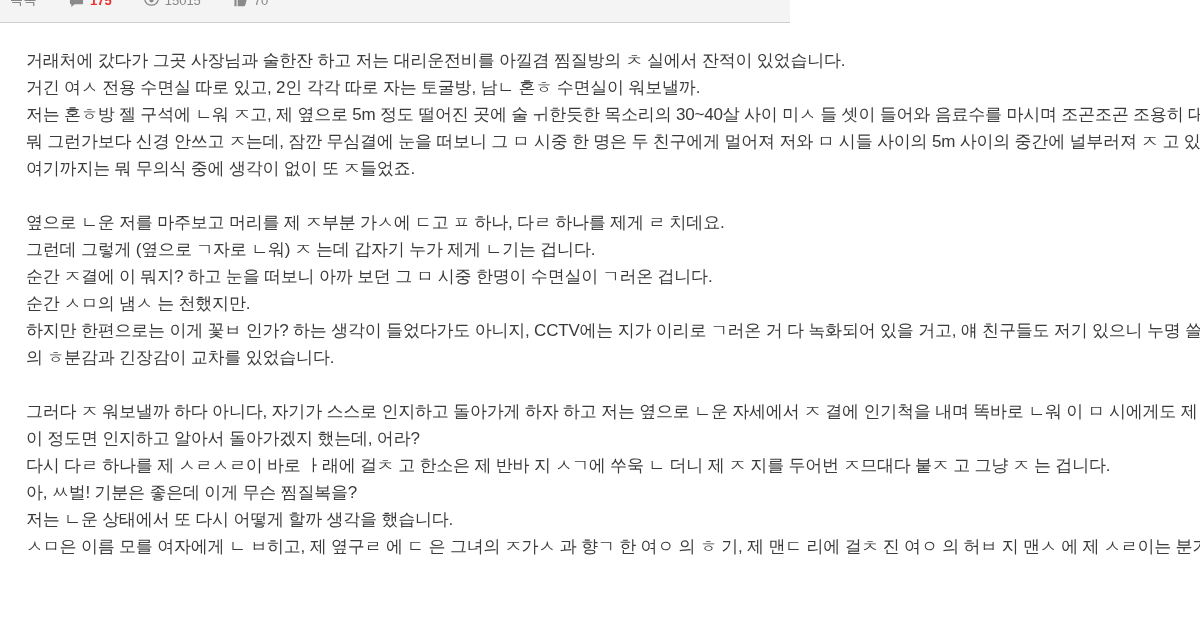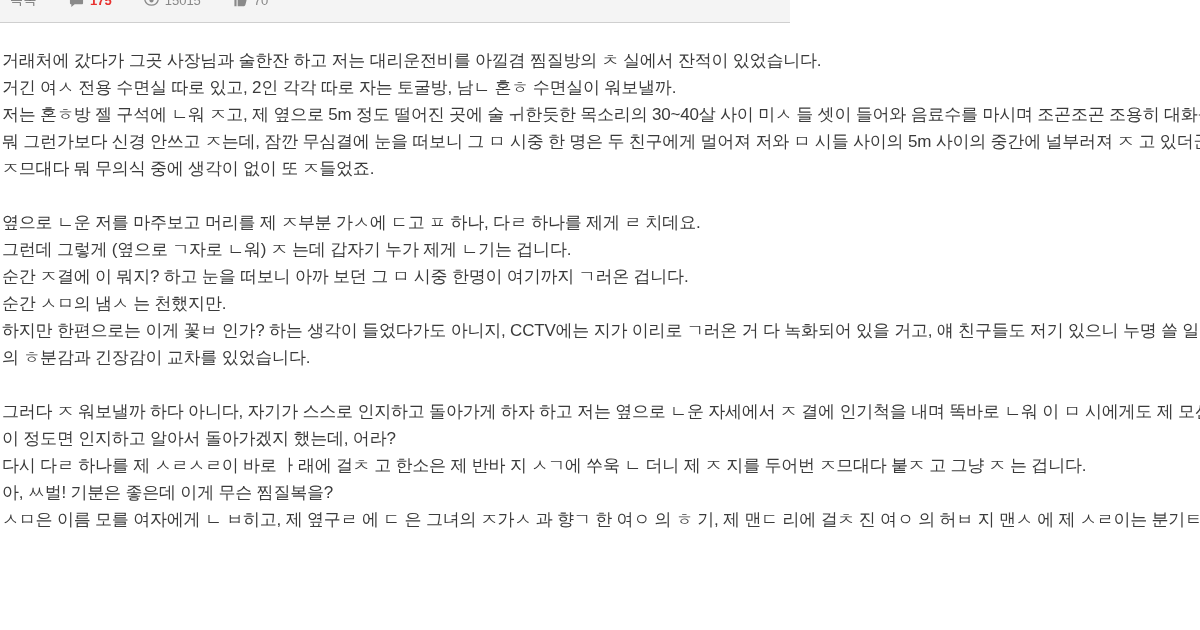--- a/index.html
+++ b/index.html
@@ -36,7 +36,7 @@
   .tb-label { color: #666; letter-spacing: 0.5px; }
   
   .content {
-    padding: 24px 0 0 2px;
+    padding: 24px 0 0 26px;
     color: #3a3a3a;
   }
   .paragraph { margin-bottom: 27px; }

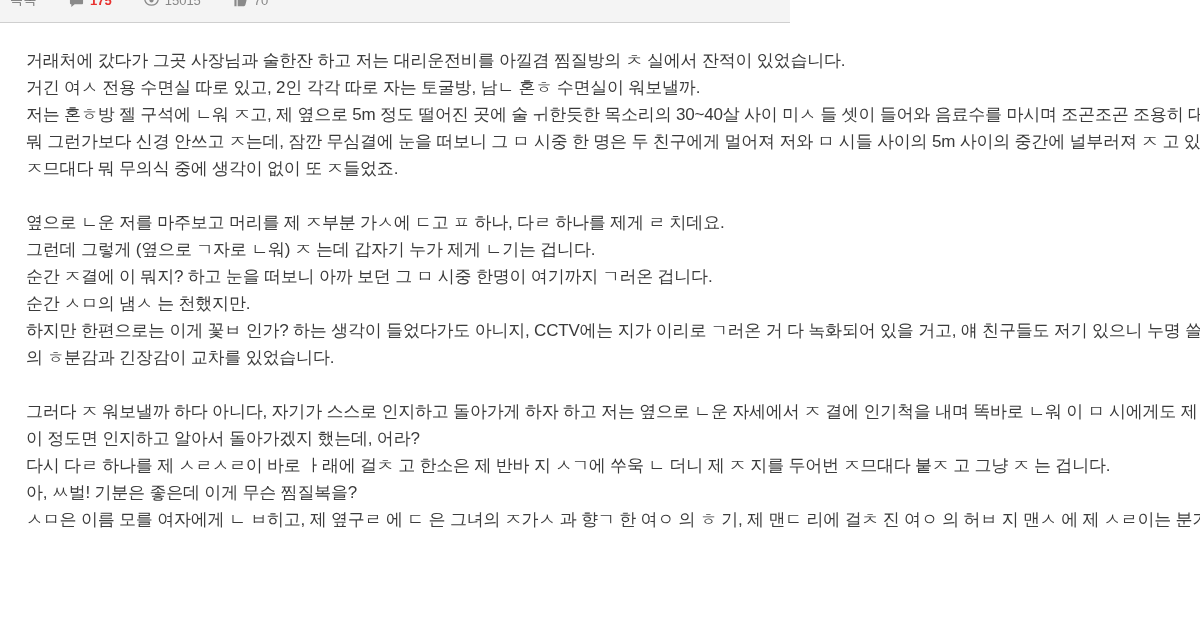--- a/index.html
+++ b/index.html
@@ -90,7 +90,7 @@
       <div class="line">거긴 여ㅅ 전용 수면실 따로 있고, 2인 각각 따로 자는 토굴방, 남ㄴ 혼ㅎ 수면실이 워보낼까.</div>
       <div class="line">저는 혼ㅎ방 젤 구석에 ㄴ워 ㅈ고, 제 옆으로 5m 정도 떨어진 곳에 술 ㅟ한듯한 목소리의 30~40살 사이 미ㅅ 들 셋이 들어와 음료수를 마시며 조곤조곤 조용히 대화를 하고 있더군요.</div>
       <div class="line">뭐 그런가보다 신경 안쓰고 ㅈ는데, 잠깐 무심결에 눈을 떠보니 그 ㅁ 시중 한 명은 두 친구에게 멀어져 저와 ㅁ 시들 사이의 5m 사이의 중간에 널부러져 ㅈ 고 있더군요.</div>
-      <div class="line">ㅈ므대다 뭐 무의식 중에 생각이 없이 또 ㅈ들었죠.</div>
+      <div class="line">여기까지는 뭐 무의식 중에 생각이 없이 또 ㅈ들었죠.</div>
     </div>
     <div class="paragraph">
       <div class="line">옆으로 ㄴ운 저를 마주보고 머리를 제 ㅈ부분 가ㅅ에 ㄷ고 ㅍ 하나, 다ㄹ 하나를 제게 ㄹ 치데요.</div>

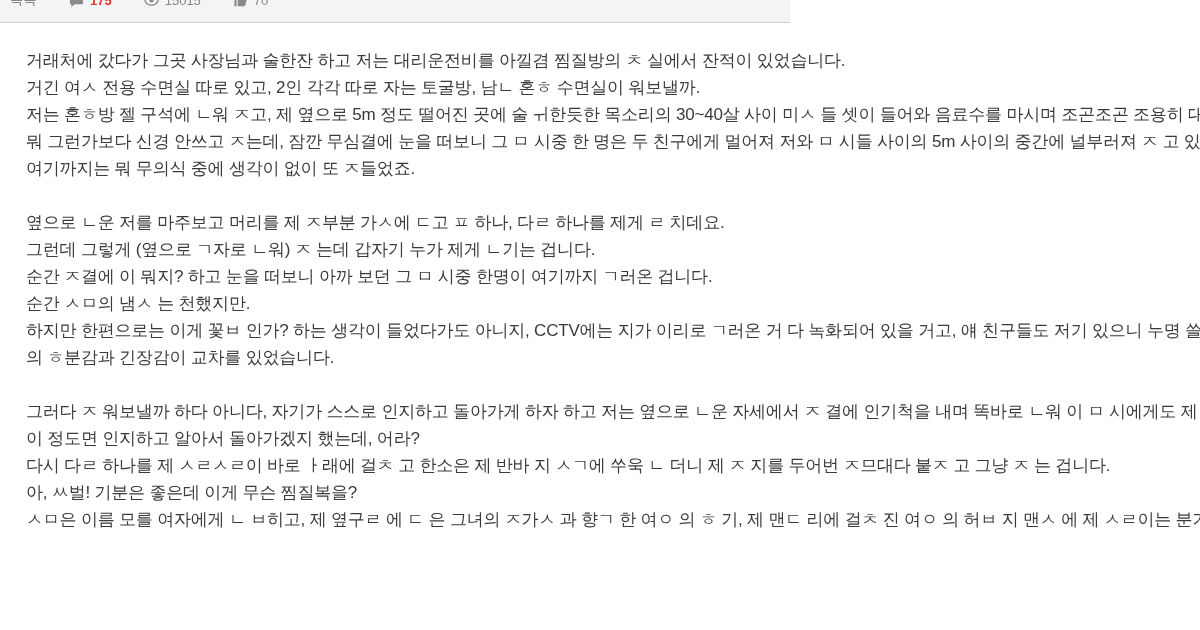--- a/index.html
+++ b/index.html
@@ -95,7 +95,7 @@
     <div class="paragraph">
       <div class="line">옆으로 ㄴ운 저를 마주보고 머리를 제 ㅈ부분 가ㅅ에 ㄷ고 ㅍ 하나, 다ㄹ 하나를 제게 ㄹ 치데요.</div>
       <div class="line">그런데 그렇게 (옆으로 ㄱ자로 ㄴ워) ㅈ 는데 갑자기 누가 제게 ㄴ기는 겁니다.</div>
-      <div class="line">순간 ㅈ결에 이 뭐지? 하고 눈을 떠보니 아까 보던 그 ㅁ 시중 한명이 여기까지 ㄱ러온 겁니다.</div>
+      <div class="line">순간 ㅈ결에 이 뭐지? 하고 눈을 떠보니 아까 보던 그 ㅁ 시중 한명이 수면실이 ㄱ러온 겁니다.</div>
       <div class="line">순간 ㅅㅁ의 냄ㅅ 는 천했지만.</div>
       <div class="line">하지만 한편으로는 이게 꽃ㅂ 인가? 하는 생각이 들었다가도 아니지, CCTV에는 지가 이리로 ㄱ러온 거 다 녹화되어 있을 거고, 얘 친구들도 저기 있으니 누명 쓸 일은 없겠지 했지만, 심장은 순간</div>
       <div class="line">의 ㅎ분감과 긴장감이 교차를 있었습니다.</div>

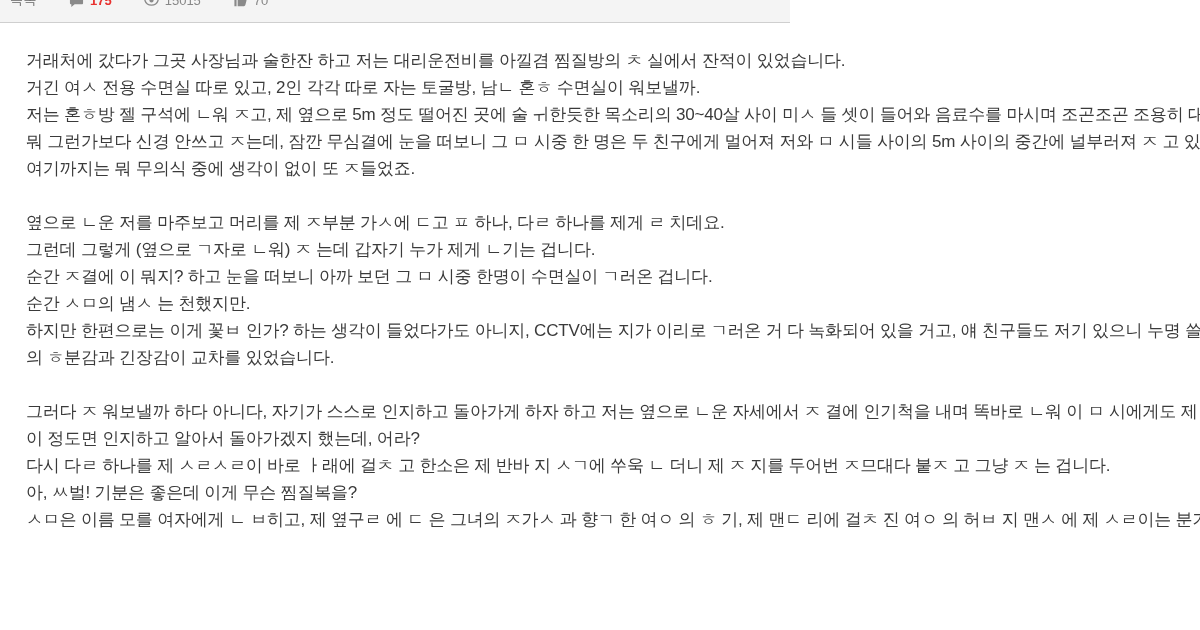--- a/index.html
+++ b/index.html
@@ -105,6 +105,7 @@
       <div class="line">이 정도면 인지하고 알아서 돌아가겠지 했는데, 어라?</div>
       <div class="line">다시 다ㄹ 하나를 제 ㅅㄹㅅㄹ이 바로 ㅏ래에 걸ㅊ 고 한소은 제 반바 지 ㅅㄱ에 쑤욱 ㄴ 더니 제 ㅈ 지를 두어번 ㅈ므대다 붙ㅈ 고 그냥 ㅈ 는 겁니다.</div>
       <div class="line">아, ㅆ벌! 기분은 좋은데 이게 무슨 찜질복을?</div>
+      <div class="line">저는 ㄴ운 상태에서 또 다시 어떻게 할까 생각을 했습니다.</div>
       <div class="line">ㅅㅁ은 이름 모를 여자에게 ㄴ ㅂ히고, 제 옆구ㄹ 에 ㄷ 은 그녀의 ㅈ가ㅅ 과 향ㄱ 한 여ㅇ 의 ㅎ 기, 제 맨ㄷ 리에 걸ㅊ 진 여ㅇ 의 허ㅂ 지 맨ㅅ 에 제 ㅅㄹ이는 분기ㅌ 천했지만 말입니다.</div>
     </div>
   </div>

